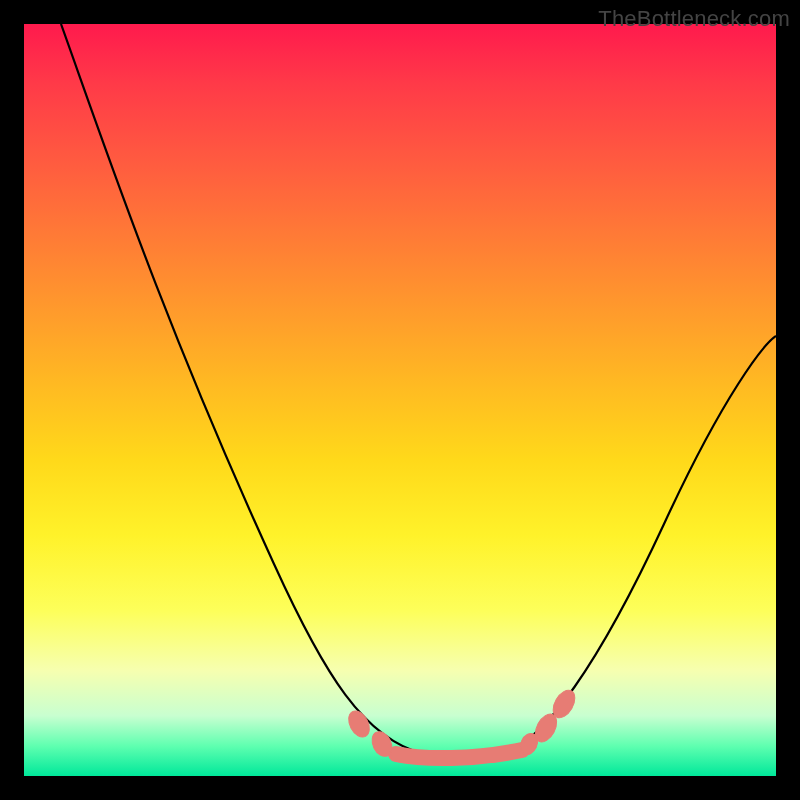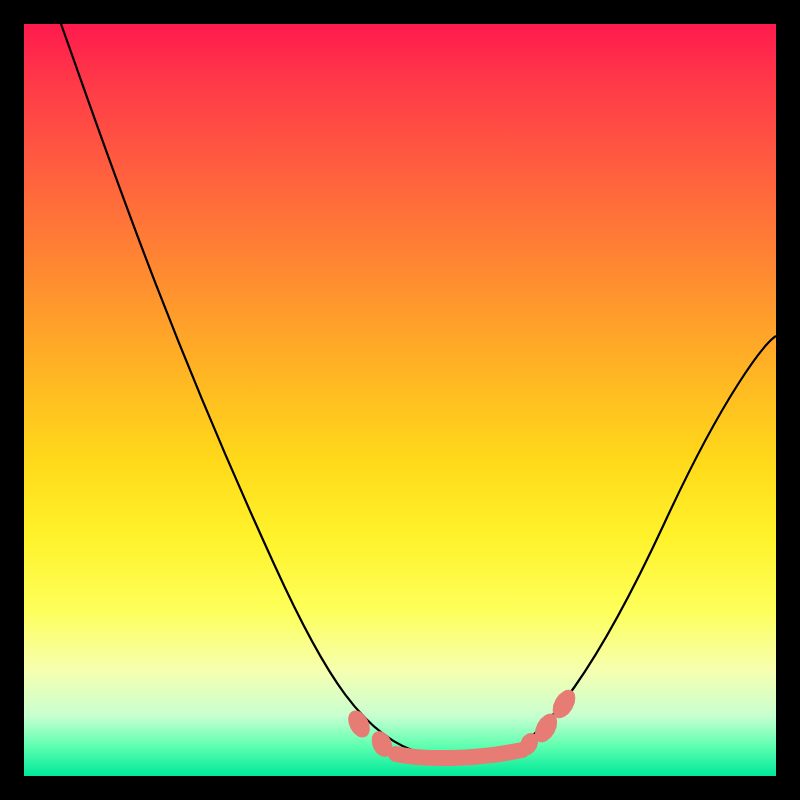--- a/index.html
+++ b/index.html
@@ -85,6 +85,7 @@
 
   </div>
 
+  <div class="watermark">TheBottleneck.com</div>
 </div>
 
 </body></html>

